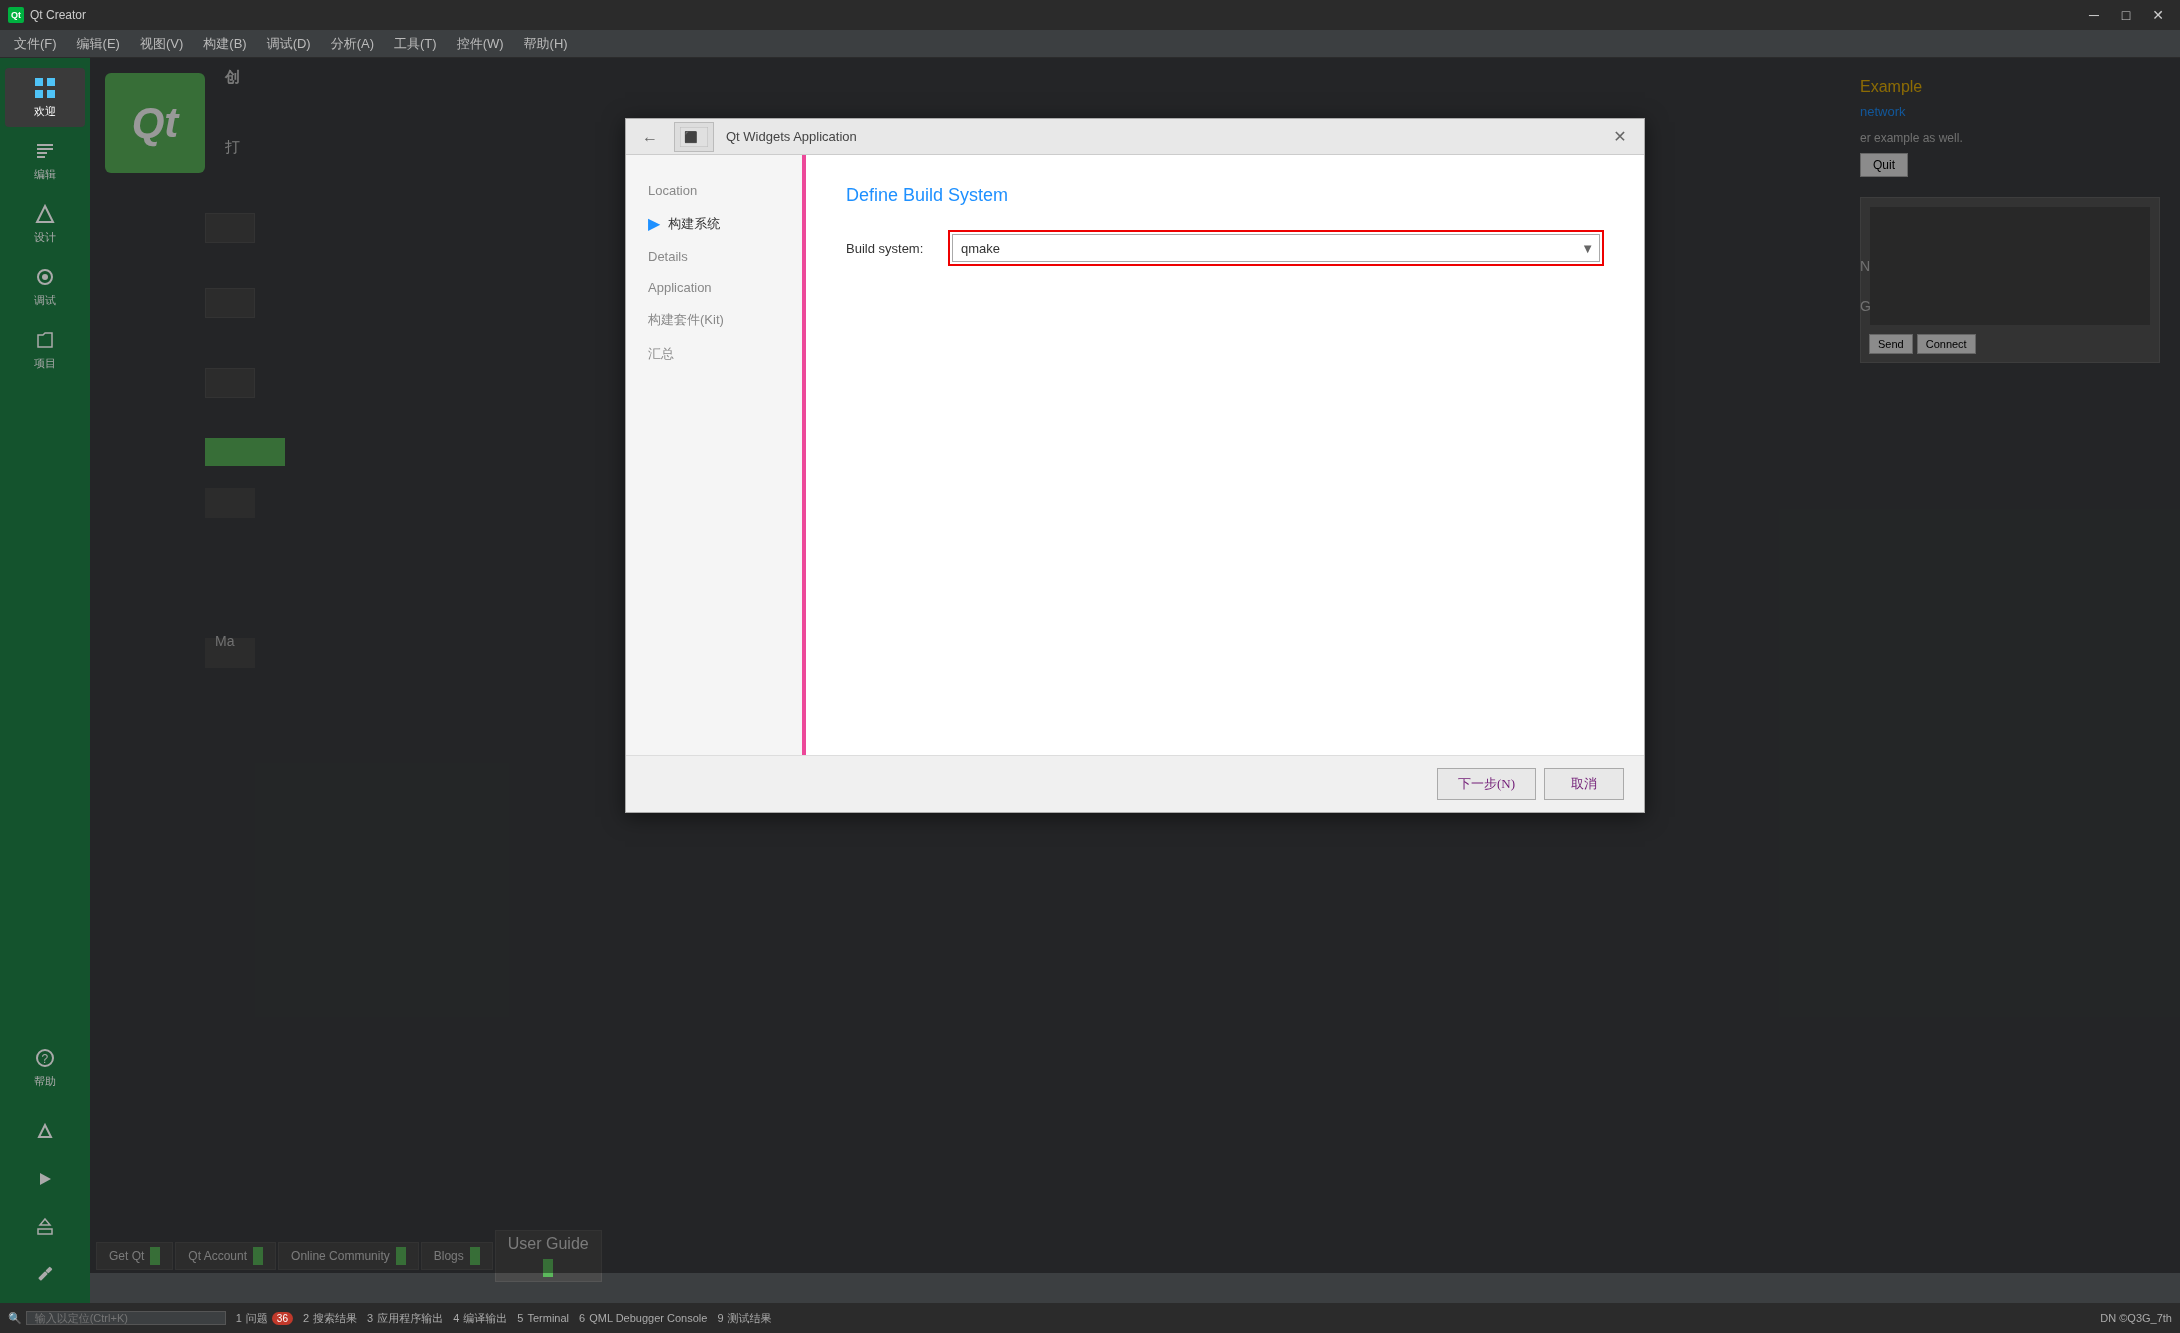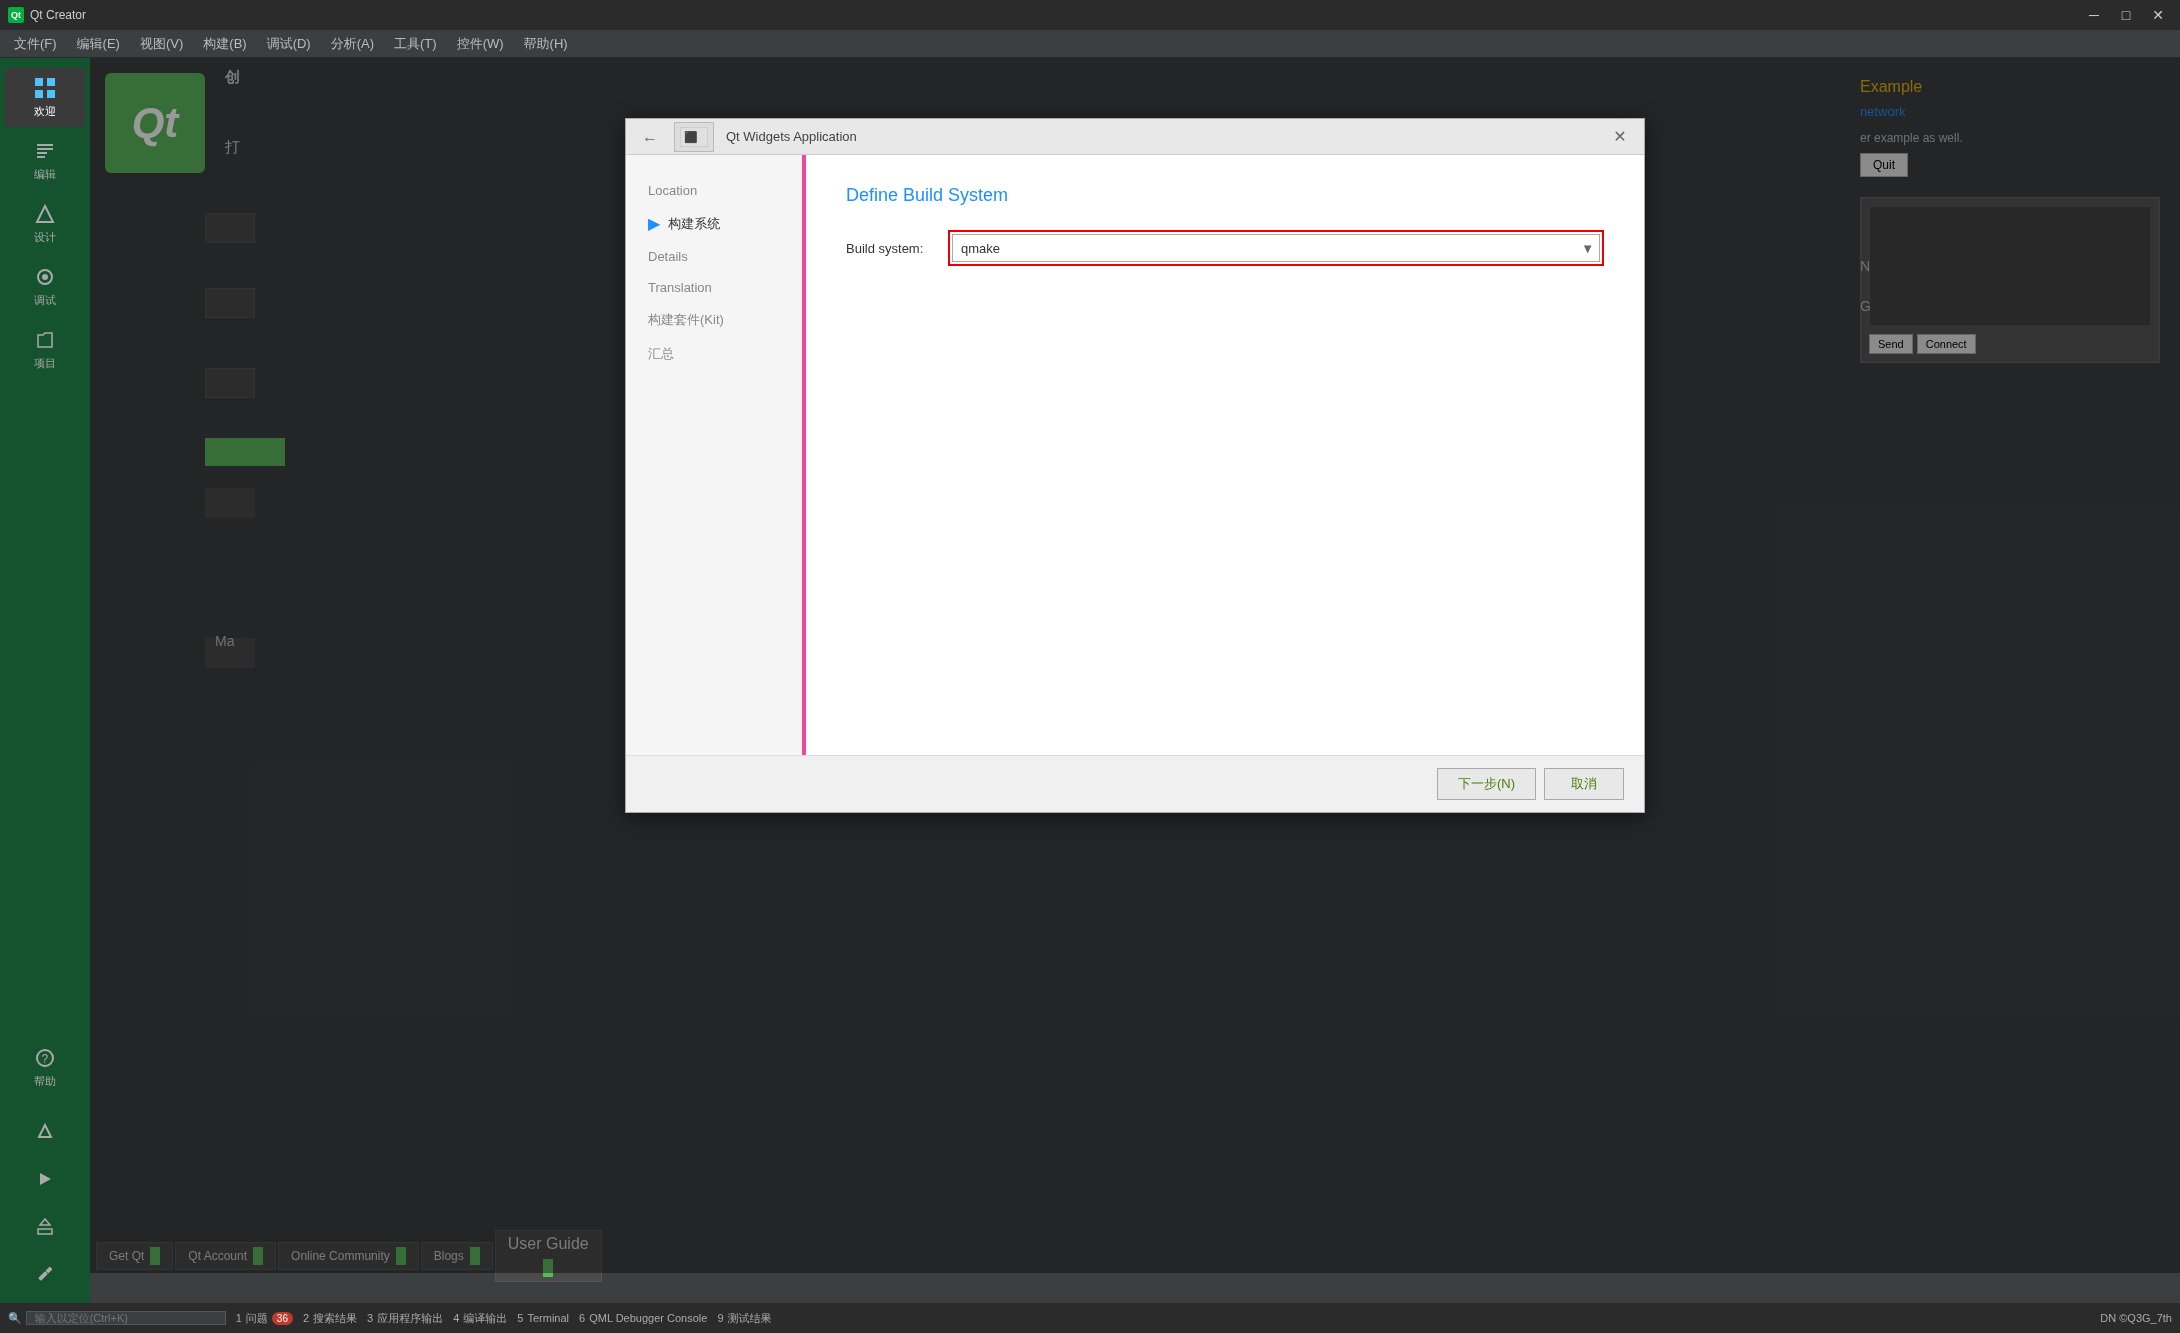--- a/index.html
+++ b/index.html
@@ -484,7 +484,7 @@
               <span>Details</span>
             </div>
             <div class="dialog-nav-item">
-              <span>Translation</span>
+              <span>Application</span>
             </div>
             <div class="dialog-nav-item">
               <span>构建套件(Kit)</span>

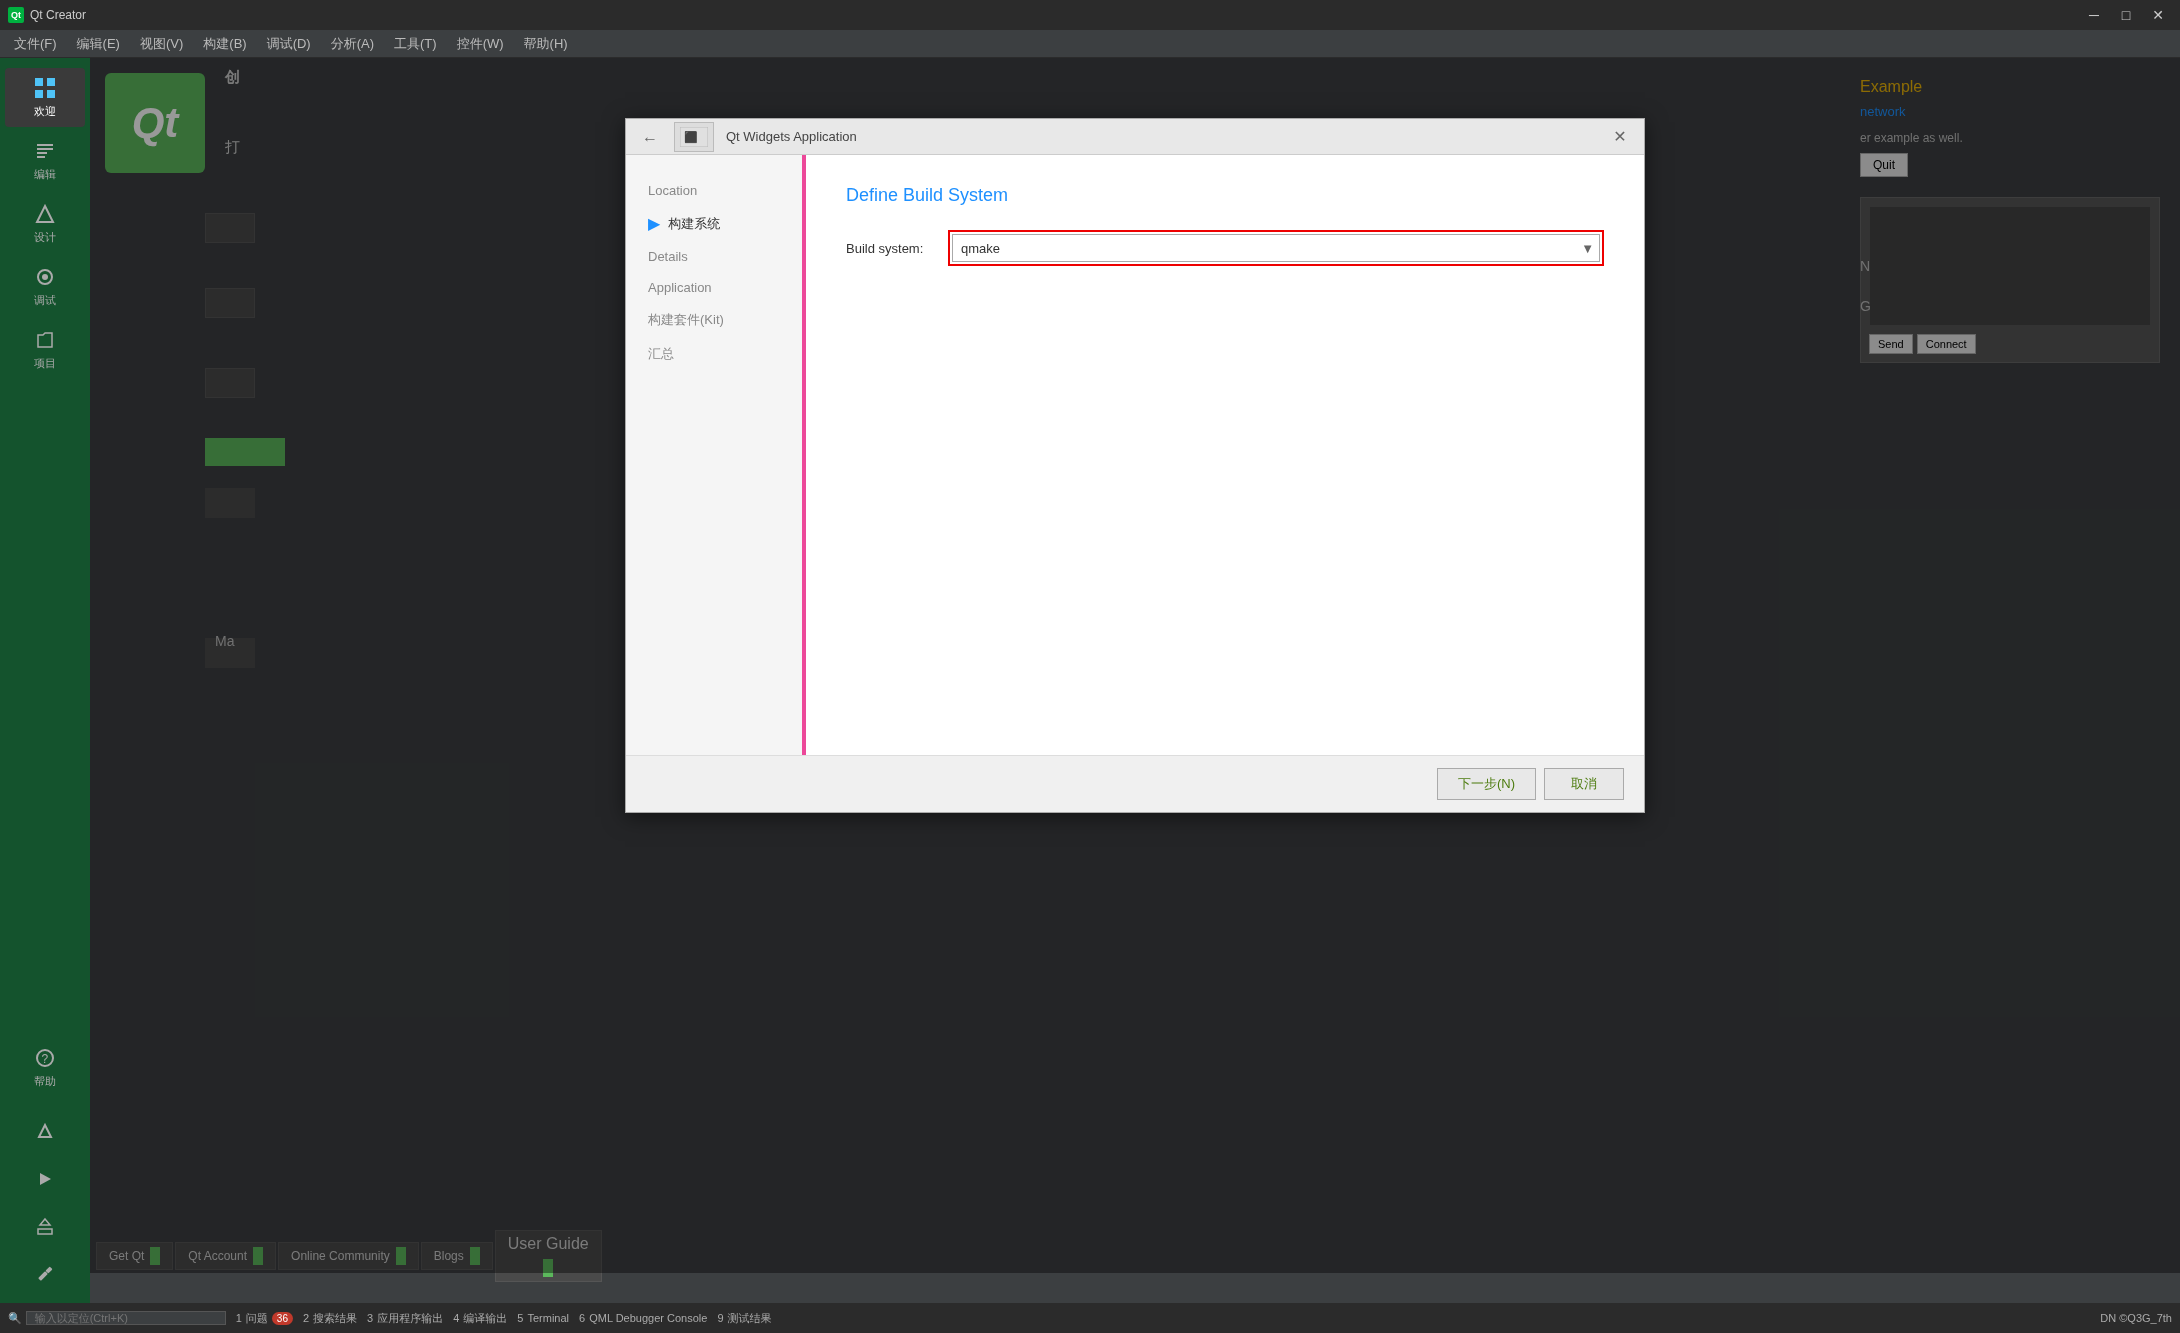--- a/index.html
+++ b/index.html
@@ -286,8 +286,9 @@
       border: 1px solid #aaa;
       background: #e8e8e8;
       cursor: pointer;
-      color: #4d7c0f;
+      color: #701a75;
       min-width: 80px;
+      font-family: Liberation Serif, serif;
     }
     .dialog-btn.primary { background: #e8e8e8; }
   </style>

